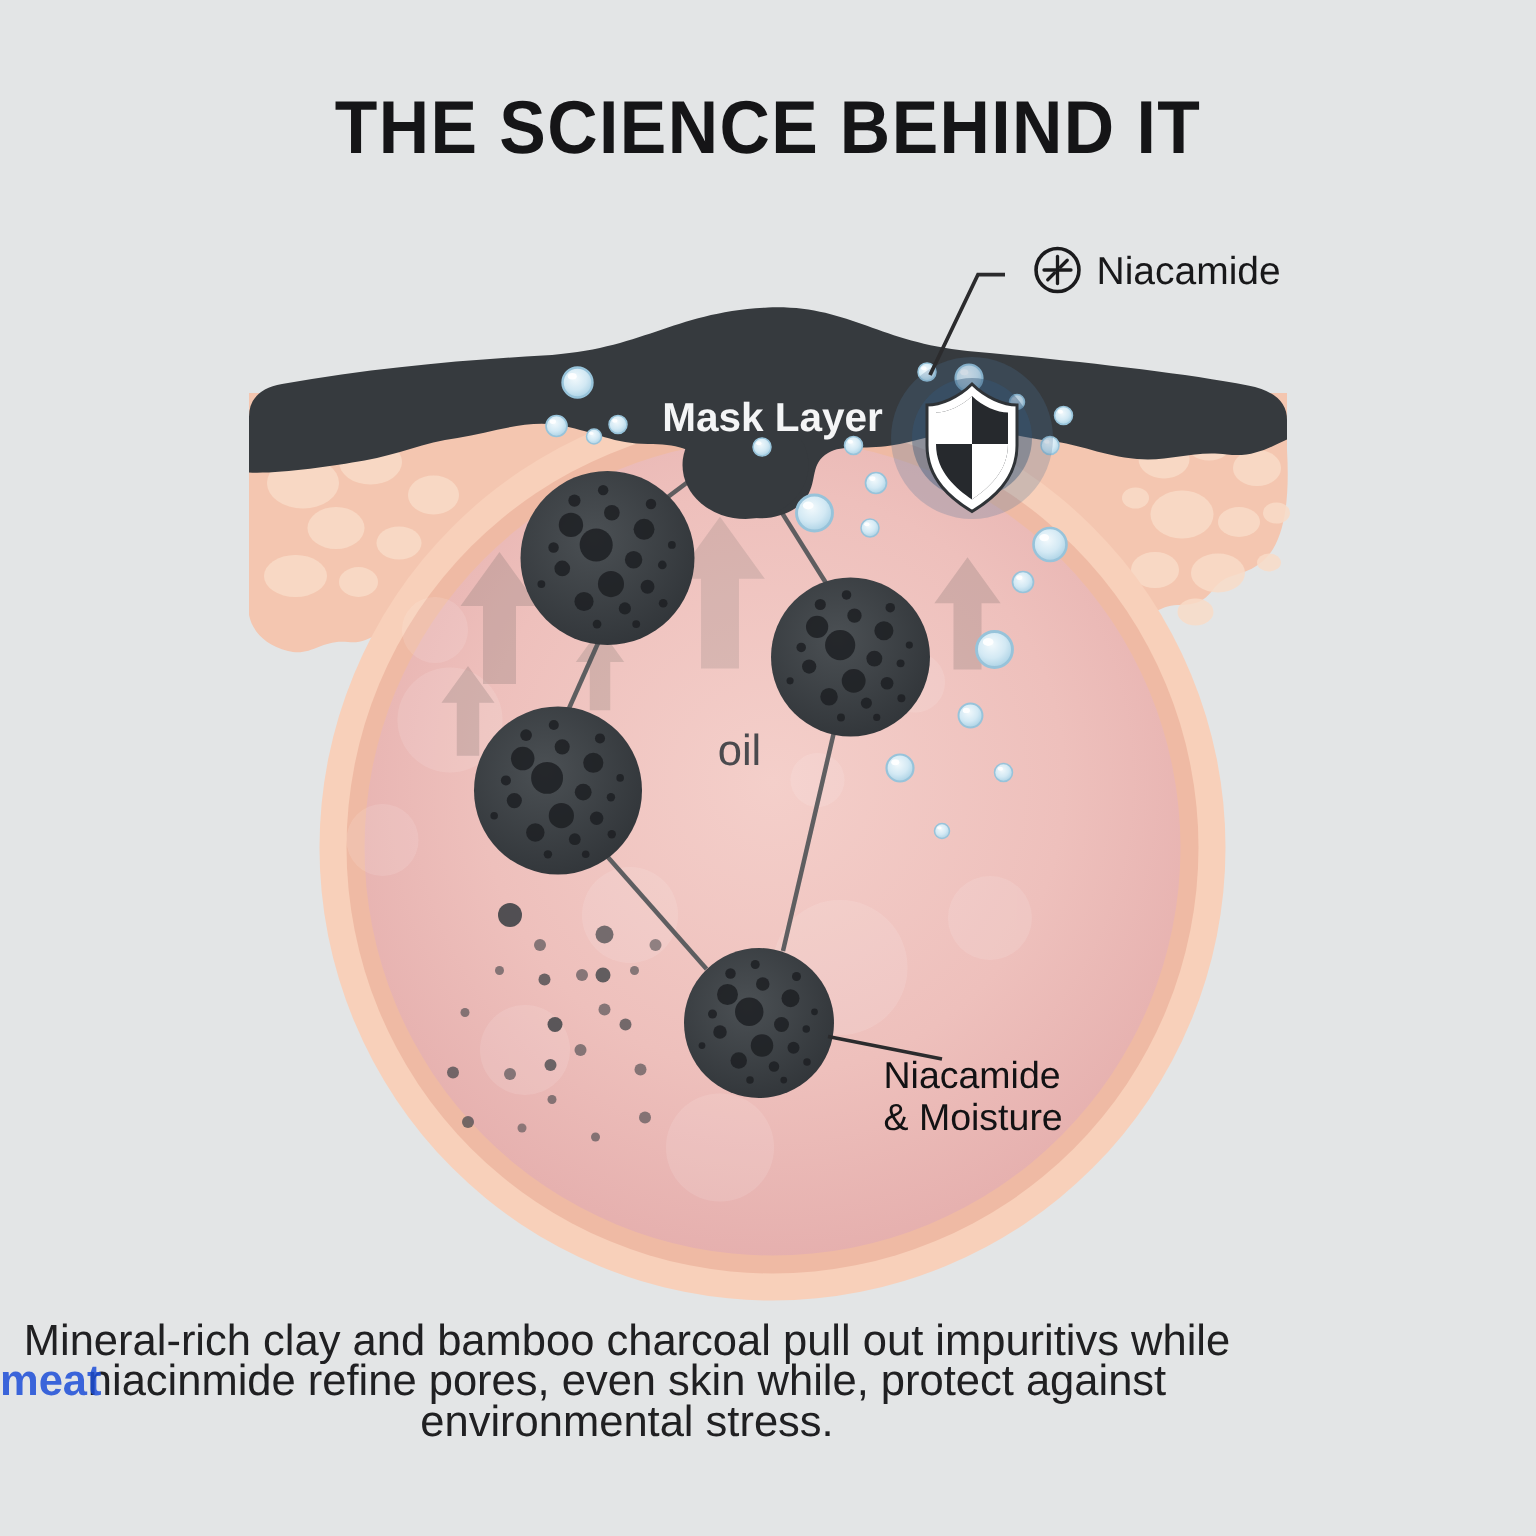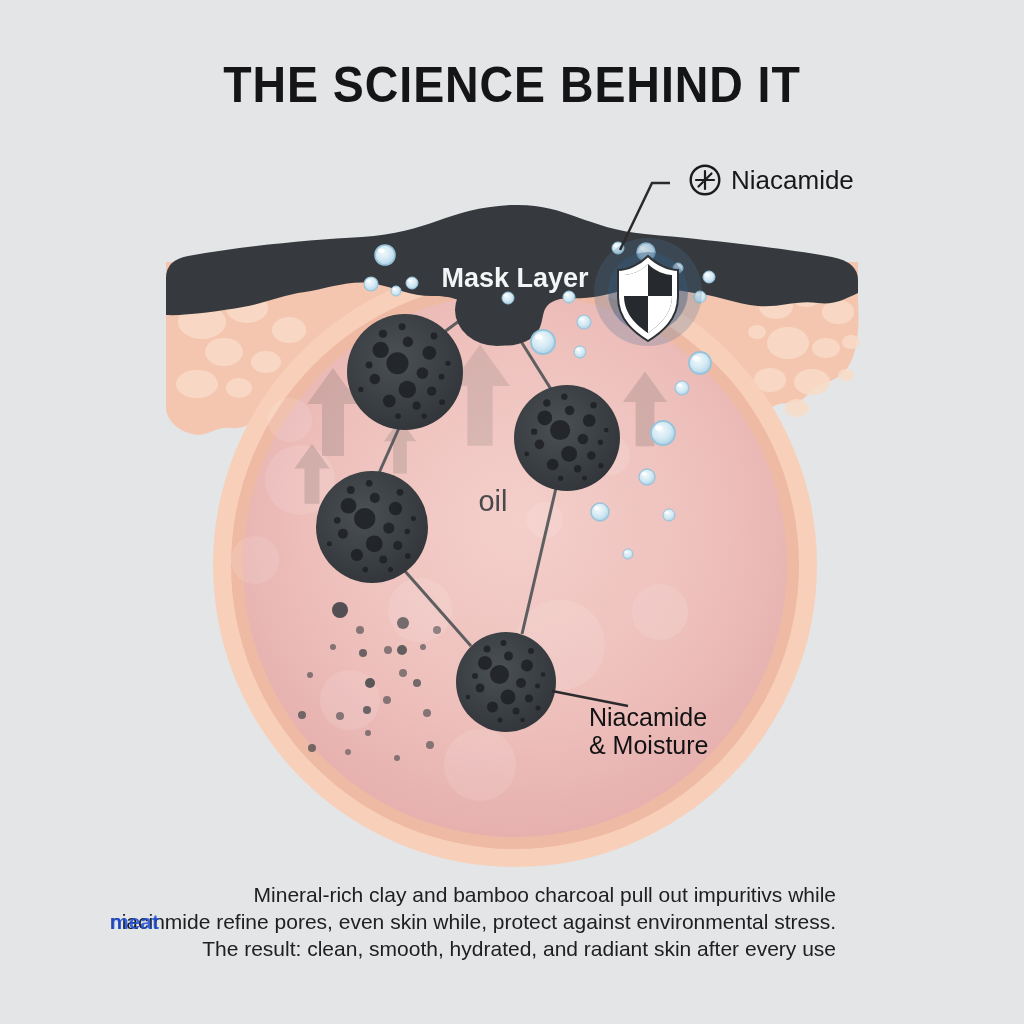--- a/index.html
+++ b/index.html
@@ -14,7 +14,7 @@
   .anno-row .icn{width:34px;height:34px;flex:0 0 34px;}
   .impurities{left:398px;top:486px;width:190px;text-align:center;font-size:29px;line-height:31px;color:#4a4a4e;}
   .hydration{left:589px;top:703px;font-size:25px;line-height:28px;font-weight:500;color:#121214;}
-  .description{left:0;top:881px;width:836px;text-align:right;font-size:21px;line-height:27px;color:#202022;}
+  .description{left:0;top:881px;width:836px;text-align:center;font-size:29px;line-height:27px;color:#202022;}
   .description .ln{display:block;}
   .wrap-rel{position:relative;display:inline-block;}
   .overlay-word{position:absolute;left:0;top:0;color:#1d4ed8;font-weight:700;opacity:.85;}

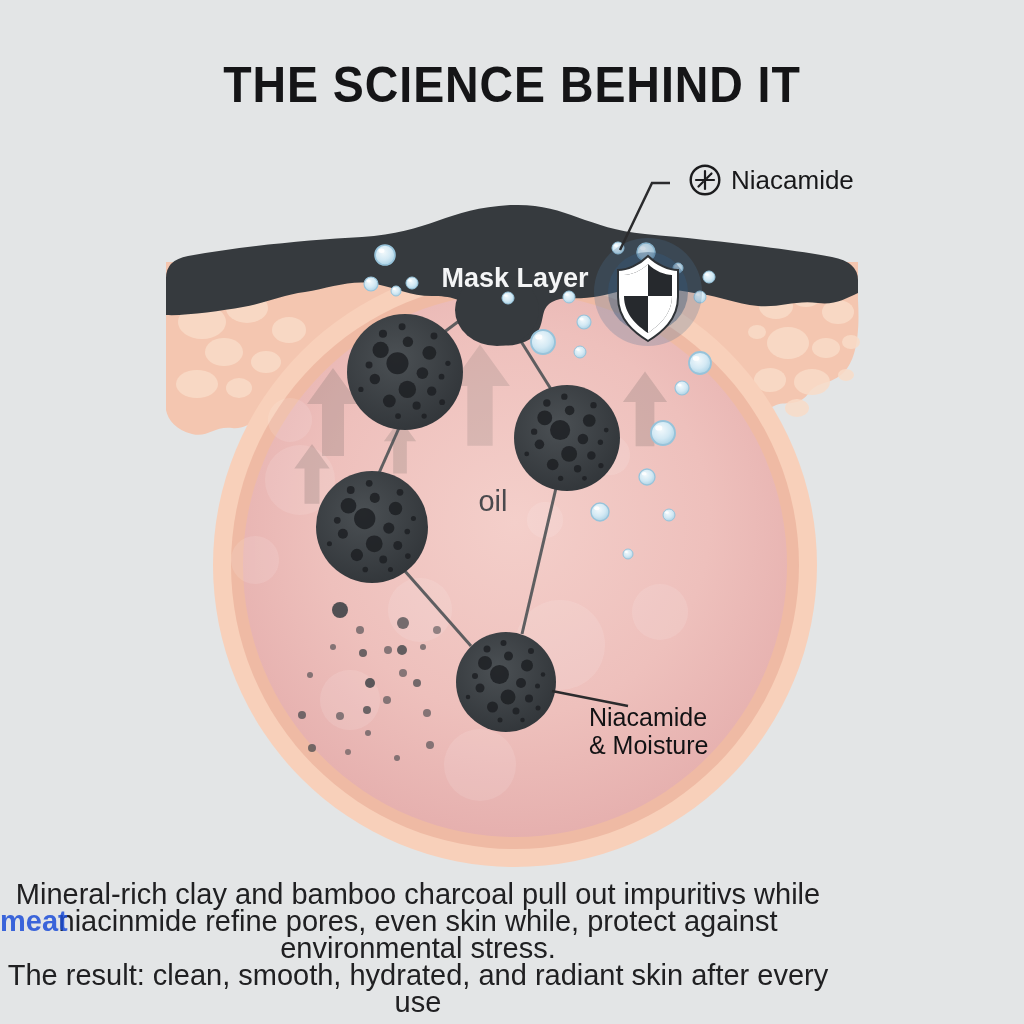--- a/index.html
+++ b/index.html
@@ -366,7 +366,6 @@
   <div class="abs description">
     <span class="ln">Mineral-rich clay and bamboo charcoal pull out impuritivs while</span>
     <span class="ln"><span class="wrap-rel"><span>niacinmide refine pores, even skin while, protect against environmental stress.</span><span class="overlay-word">meat</span></span></span>
-    <span class="ln">The result: clean, smooth, hydrated, and radiant skin after every use</span>
   </div>
 
 </div>

